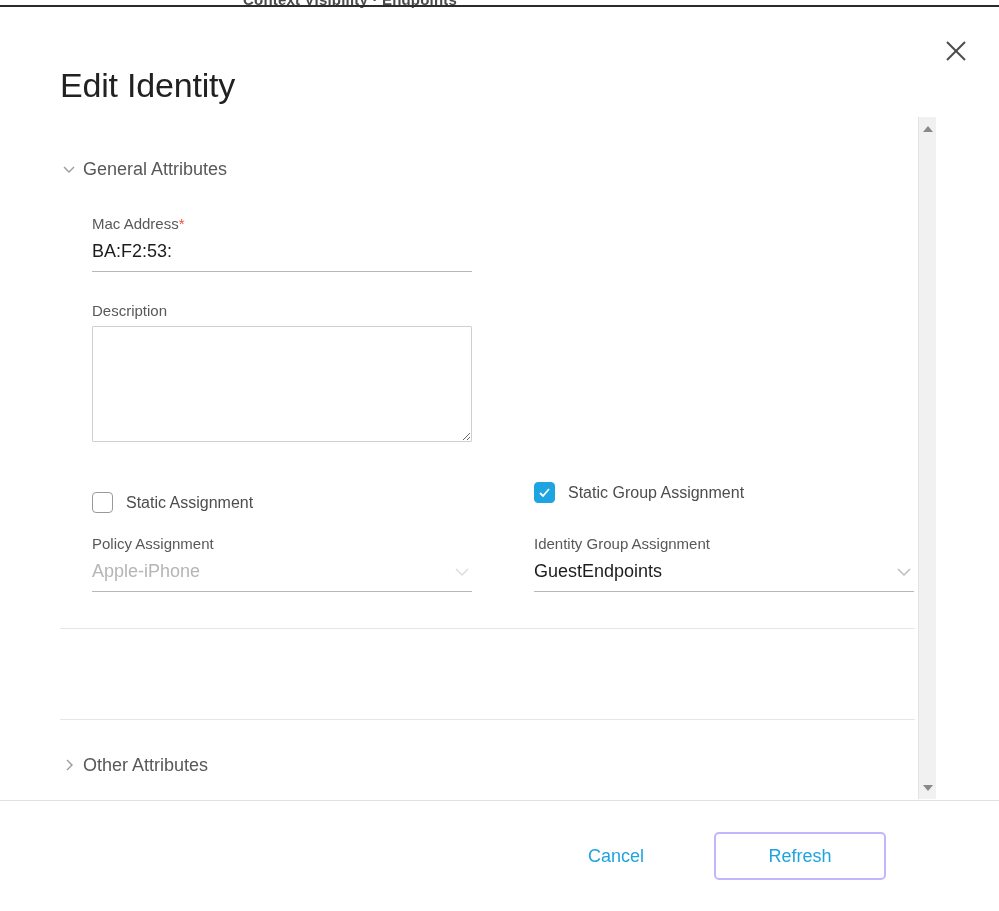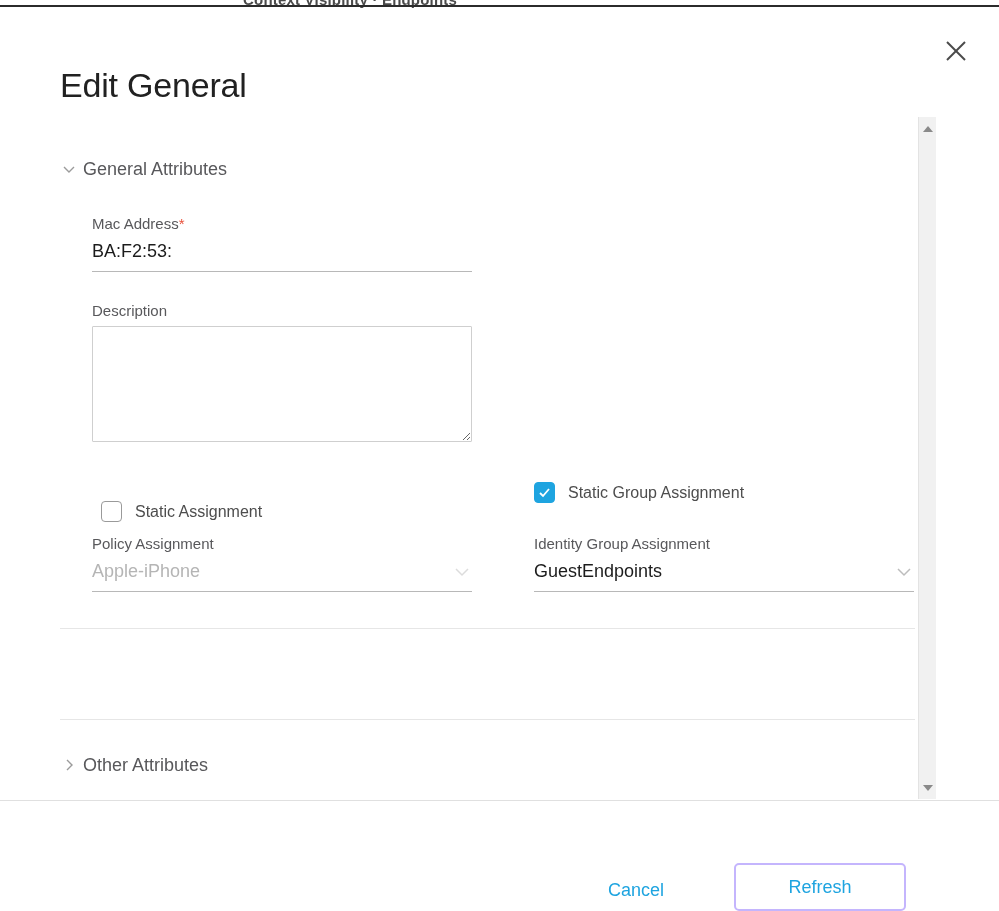--- a/index.html
+++ b/index.html
@@ -351,7 +351,7 @@
     </svg>
   </button>
 
-  <h1 id="dialog-title">Edit General</h1>
+  <h1 id="dialog-title">Edit Identity</h1>
 
   <div id="scroll-region">
     <div id="scroll-content">

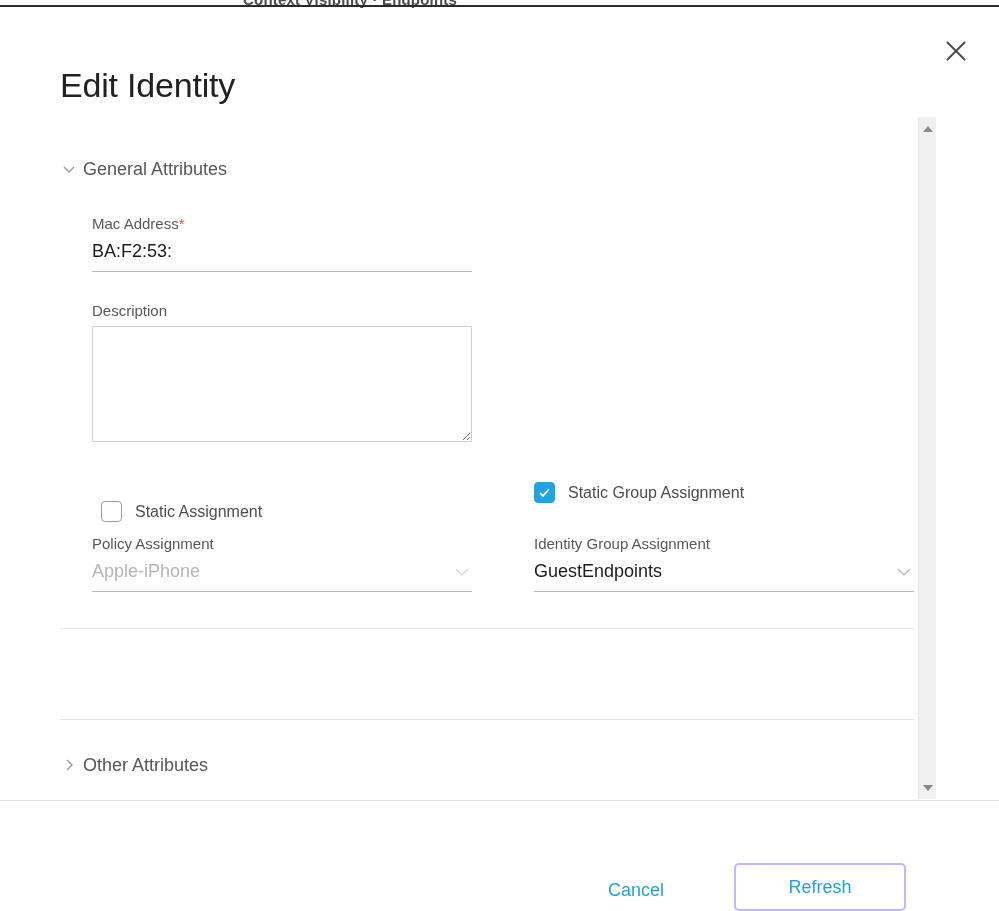--- a/index.html
+++ b/index.html
@@ -196,7 +196,7 @@
     cursor: pointer;
     user-select: none;
   }
-  #chk-static-assignment { left: 92px; top: 384px; margin-left: 9px; }
+  #chk-static-assignment { left: 92px; top: 375px; }
   #chk-static-group      { left: 534px; top: 365px; }
 
   .cbox {

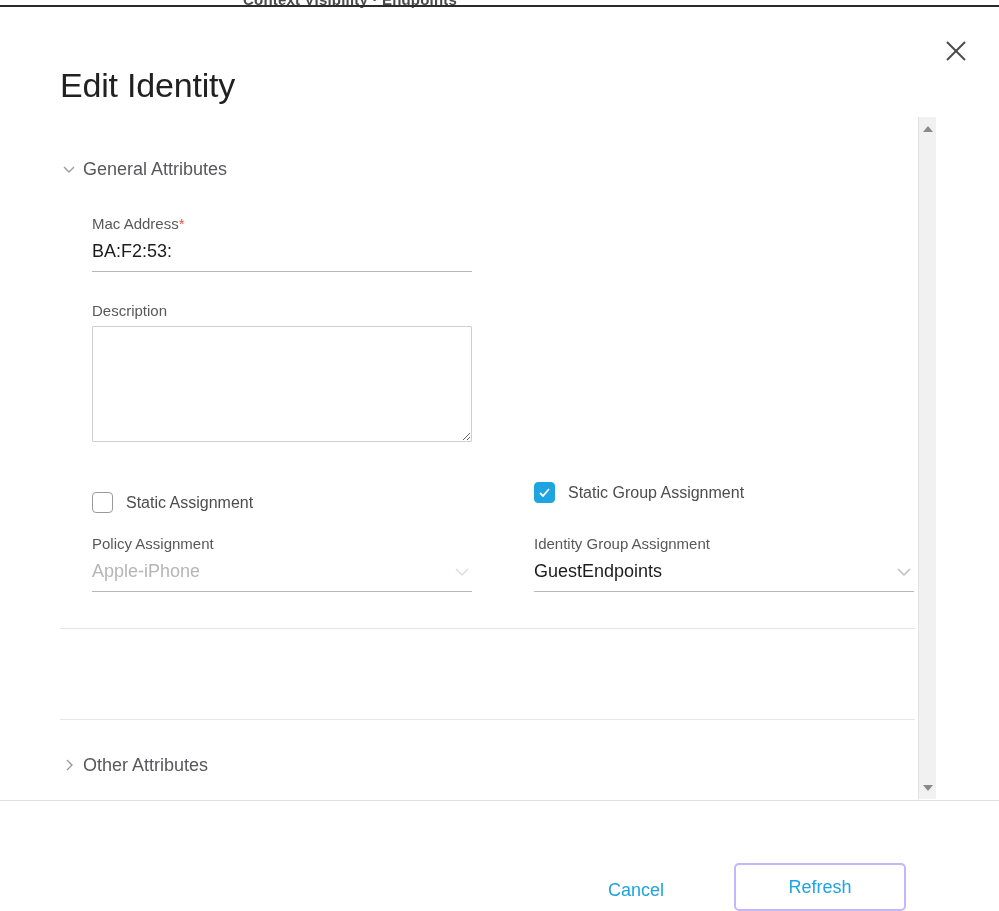--- a/index.html
+++ b/index.html
@@ -292,9 +292,9 @@
     height: 110px;
     background: #ffffff;
     display: flex;
-    align-items: flex-end;
+    align-items: center;
     justify-content: flex-end;
-    padding-right: 60px;
+    padding-right: 80px;
     gap: 0;
   }
   #btn-cancel {

